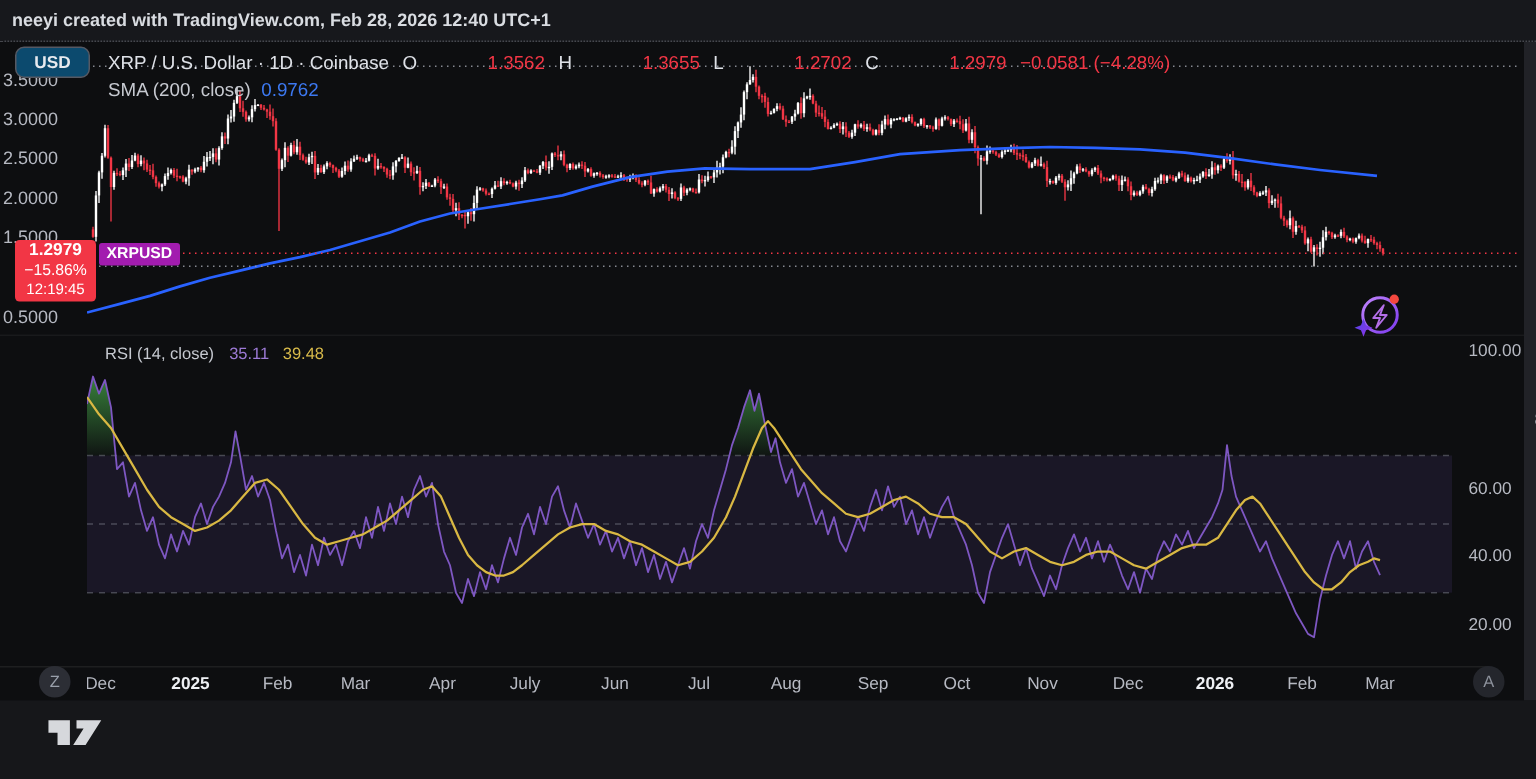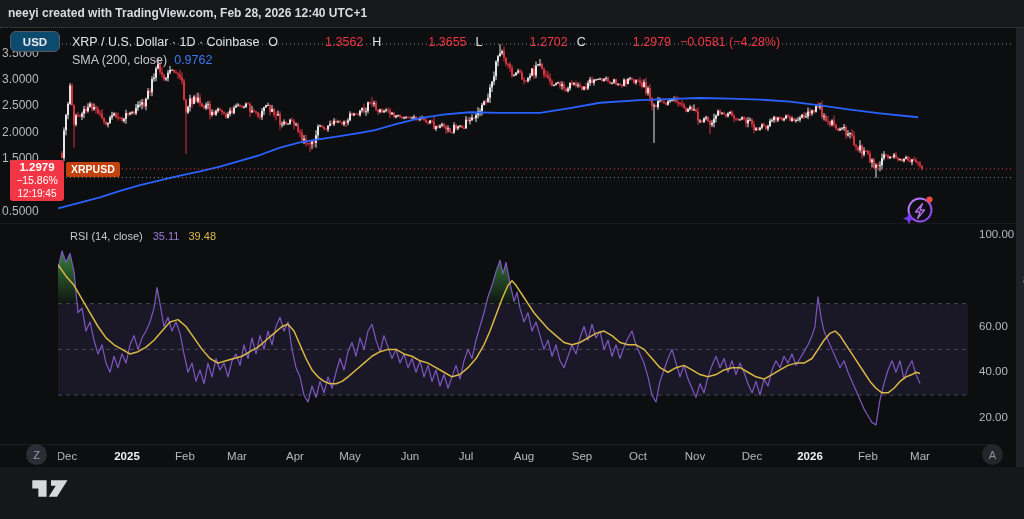--- a/index.html
+++ b/index.html
@@ -41,7 +41,7 @@
   .pb-price{font-size:11.5px;font-weight:700;line-height:13px;}
   .pb-chg{font-size:10.5px;line-height:13px;}
   .pb-cd{font-size:10px;line-height:13px;}
-  .sym-badge{position:absolute;left:66px;top:162px;height:15px;line-height:15px;padding:0 5px;background:#c2410c;
+  .sym-badge{position:absolute;left:66px;top:162px;height:15px;line-height:15px;padding:0 5px;background:#a21caf;
              border-radius:2px;color:#fff;font-size:10.5px;font-weight:700;z-index:6;}
   .flash-btn{position:absolute;left:901px;top:191px;width:38px;height:38px;z-index:5;cursor:pointer;}
 </style>

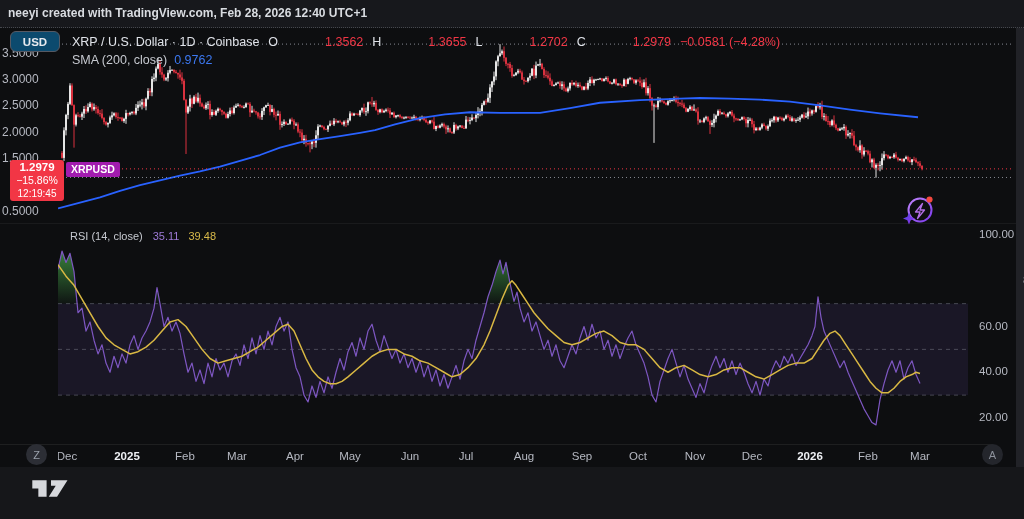--- a/index.html
+++ b/index.html
@@ -996,7 +996,7 @@
         <div class="ttick" style="left: 127px;">Feb</div>
         <div class="ttick" style="left: 179px;">Mar</div>
         <div class="ttick" style="left: 237px;">Apr</div>
-        <div class="ttick" style="left: 292px;">May</div>
+        <div class="ttick" style="left: 292px;">July</div>
         <div class="ttick" style="left: 352px;">Jun</div>
         <div class="ttick" style="left: 408px;">Jul</div>
         <div class="ttick" style="left: 466px;">Aug</div>

